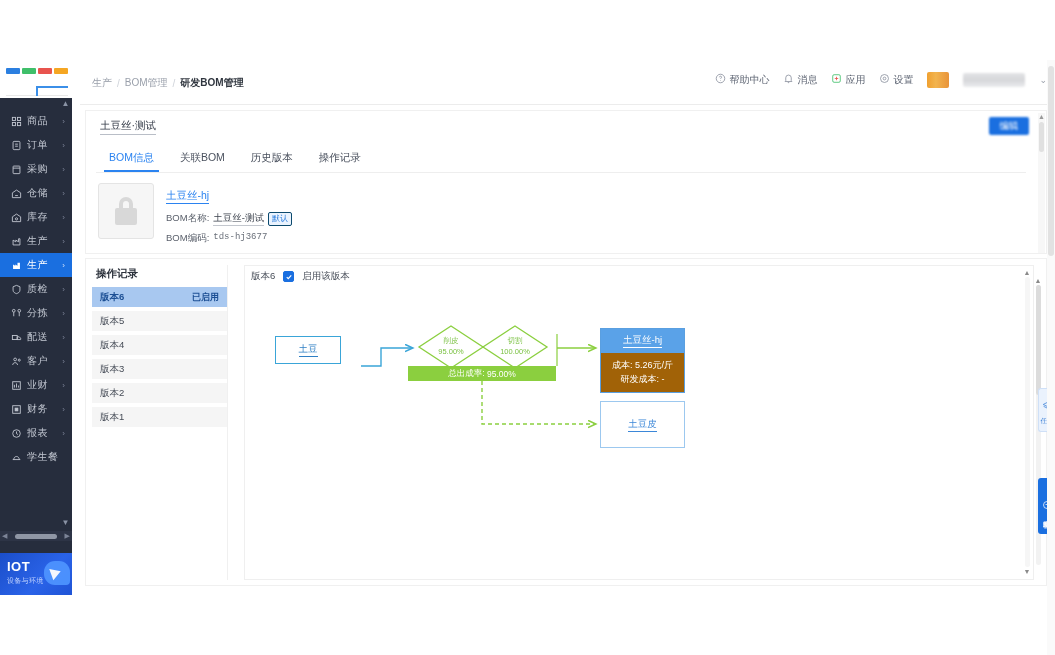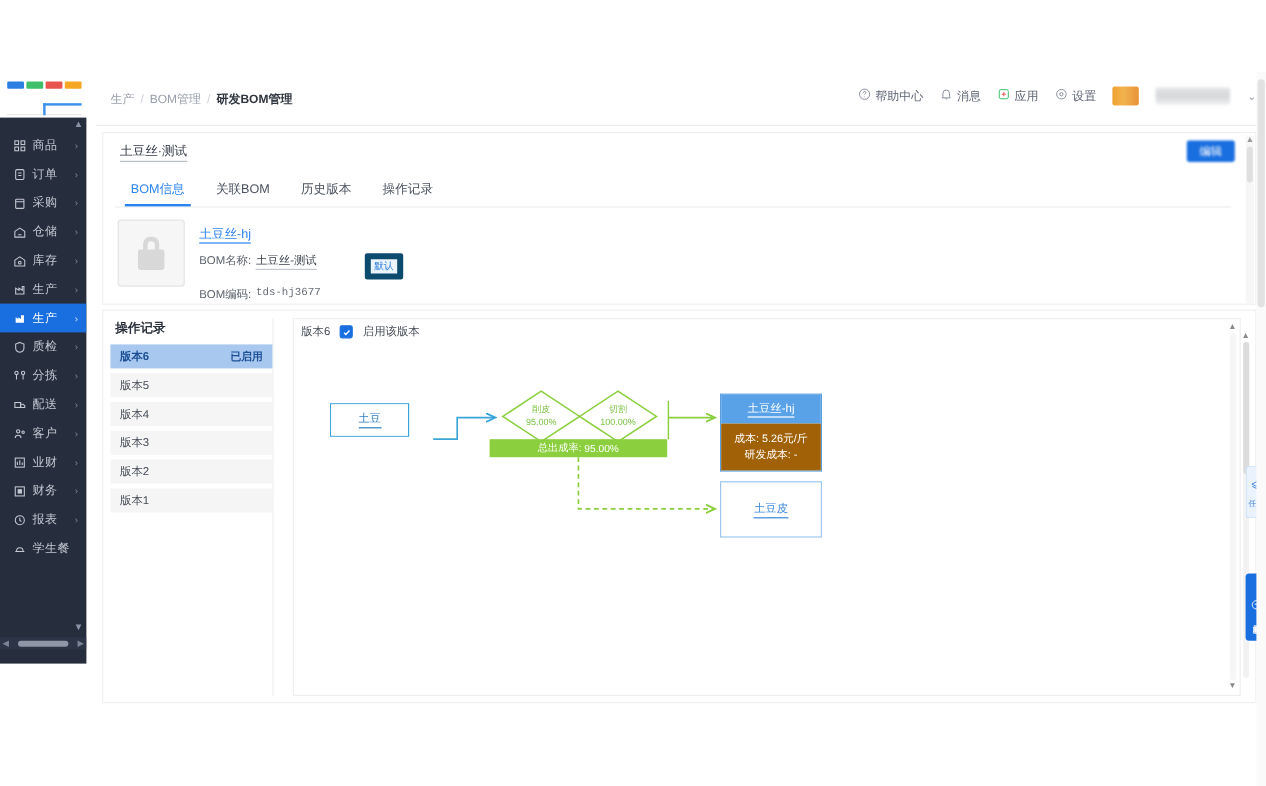--- a/index.html
+++ b/index.html
@@ -246,8 +246,8 @@
   .prod-row .val { color: #3b414c; border-bottom: 1px solid #c3c7ce; }
   .badge-default {
     display: inline-block;
-    border: 5px solid #0c4a6e; background: #eaf3fe; color: #2f7fdc;
-    font-size: 8px; padding: 0px 3px; border-radius: 2px; line-height: 12px; margin-left: 36px;
+    border: 1px solid #0c4a6e; background: #eaf3fe; color: #2f7fdc;
+    font-size: 8px; padding: 0px 3px; border-radius: 2px; line-height: 12px;
   }
   .prod-row .mono { font-family: "Liberation Mono","DejaVu Sans Mono",monospace; font-size: 9px; color: #6a707a; }
 

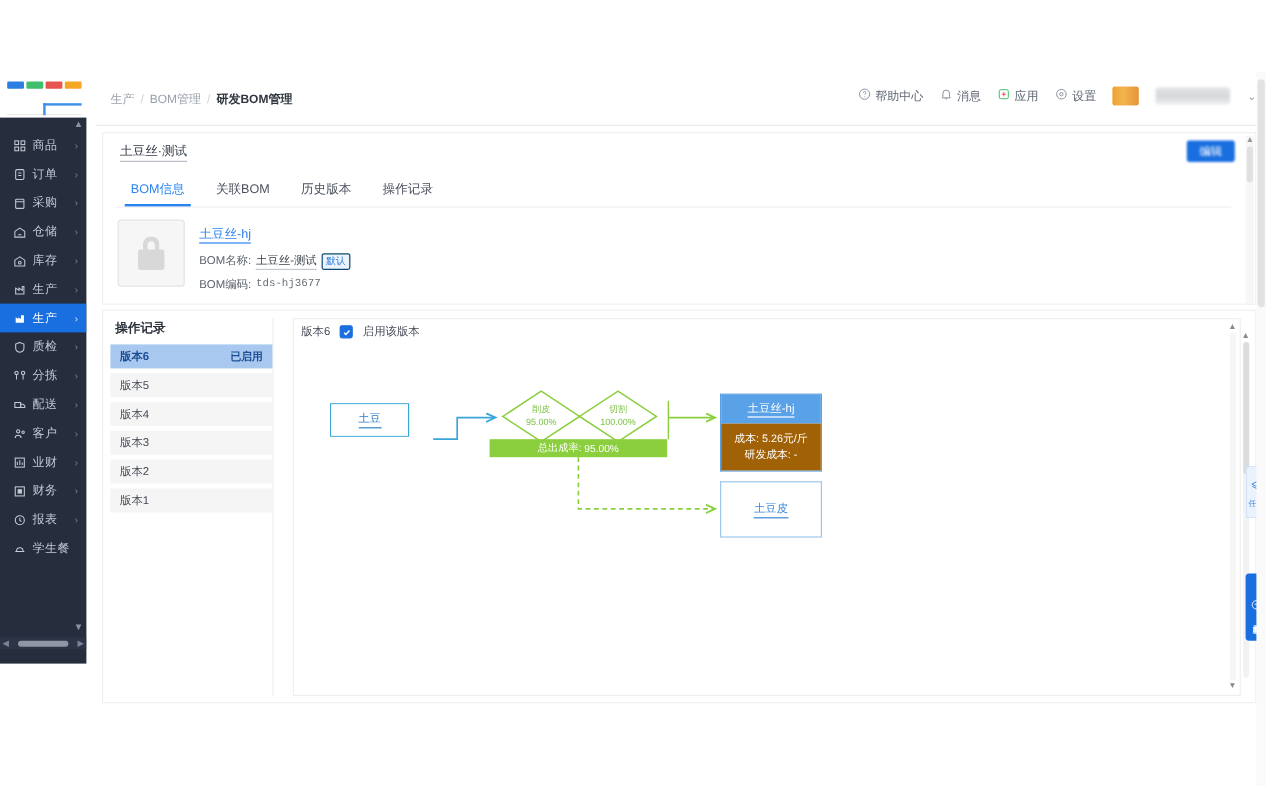--- a/index.html
+++ b/index.html
@@ -619,6 +619,11 @@
     </div>
   </div>
 
+  <div class="iot-banner">
+    <div class="iot-cloud"></div>
+    <div class="iot-title">IOT</div>
+    <div class="iot-sub">设备与环境</div>
+  </div>
 
   <div class="header">
     <div class="breadcrumb">

